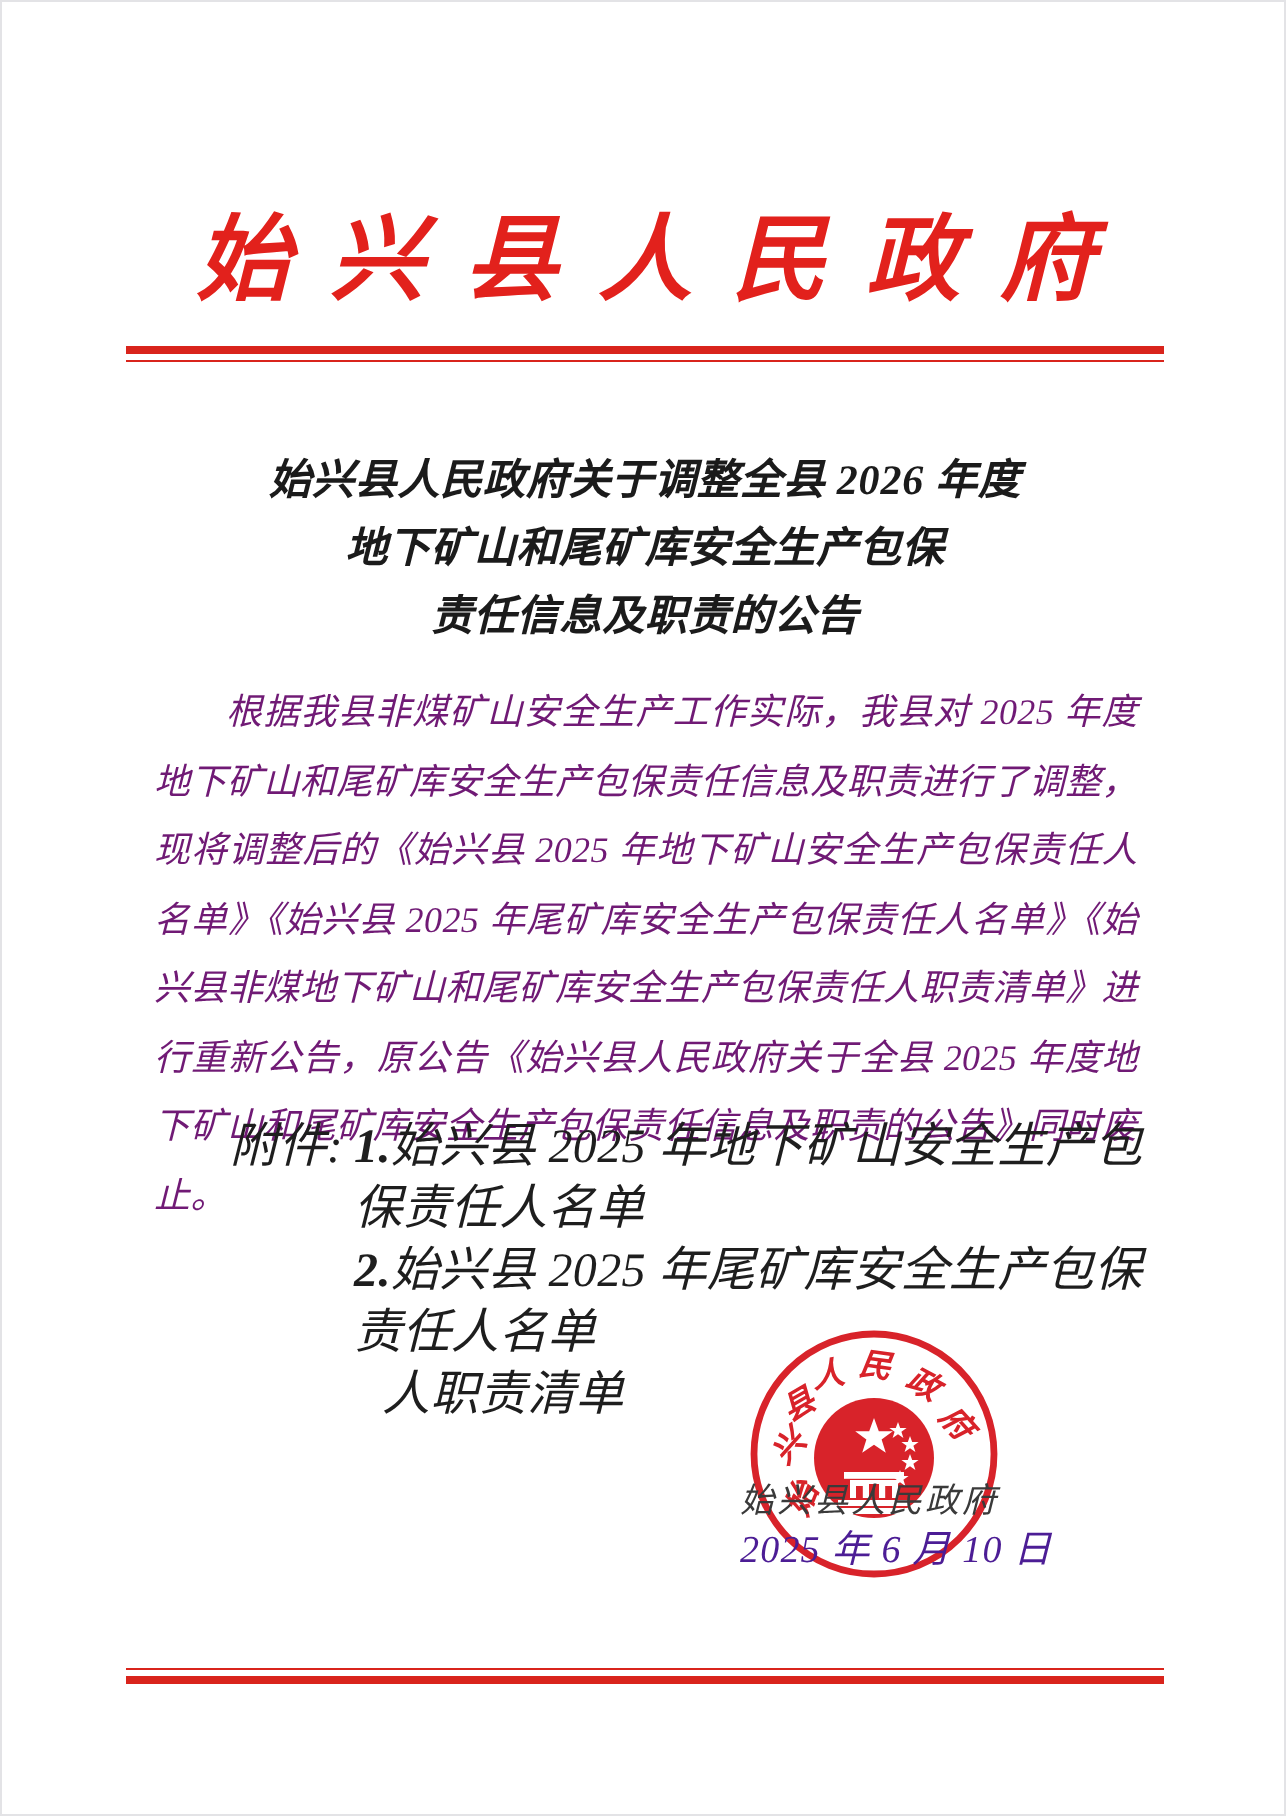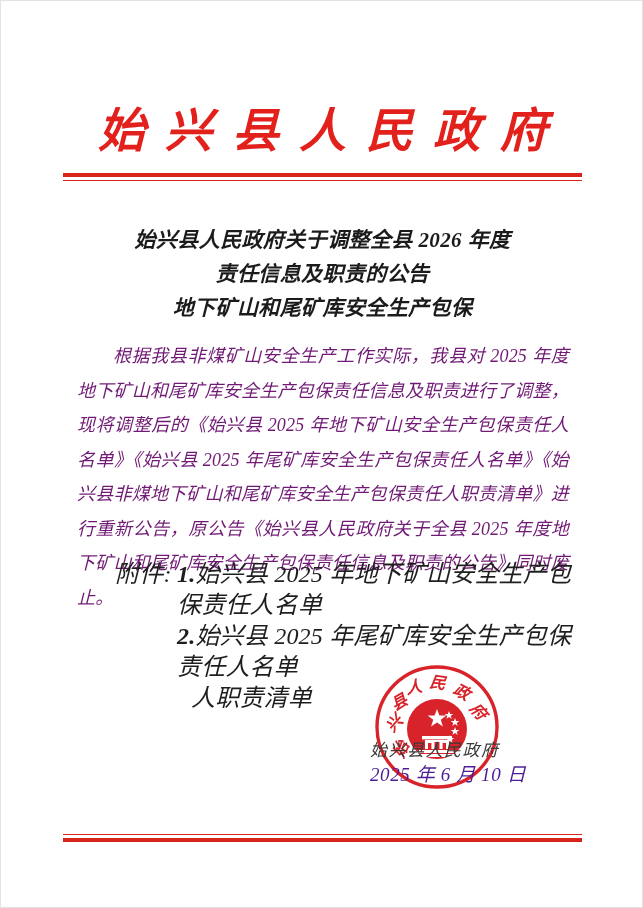--- a/index.html
+++ b/index.html
@@ -216,8 +216,8 @@
 
   <div class="doc-title">
     <span class="tline">始兴县人民政府关于调整全县 2026 年度</span>
+    <span class="tline">地下矿山和尾矿库安全生产包保</span>
     <span class="tline">责任信息及职责的公告</span>
-    <span class="tline">地下矿山和尾矿库安全生产包保</span>
   </div>
 
   <div class="body-text">根据我县非煤矿山安全生产工作实际，我县对 2025 年度地下矿山和尾矿库安全生产包保责任信息及职责进行了调整，现将调整后的《始兴县 2025 年地下矿山安全生产包保责任人名单》《始兴县 2025 年尾矿库安全生产包保责任人名单》《始兴县非煤地下矿山和尾矿库安全生产包保责任人职责清单》进行重新公告，原公告《始兴县人民政府关于全县 2025 年度地下矿山和尾矿库安全生产包保责任信息及职责的公告》同时废止。</div>

